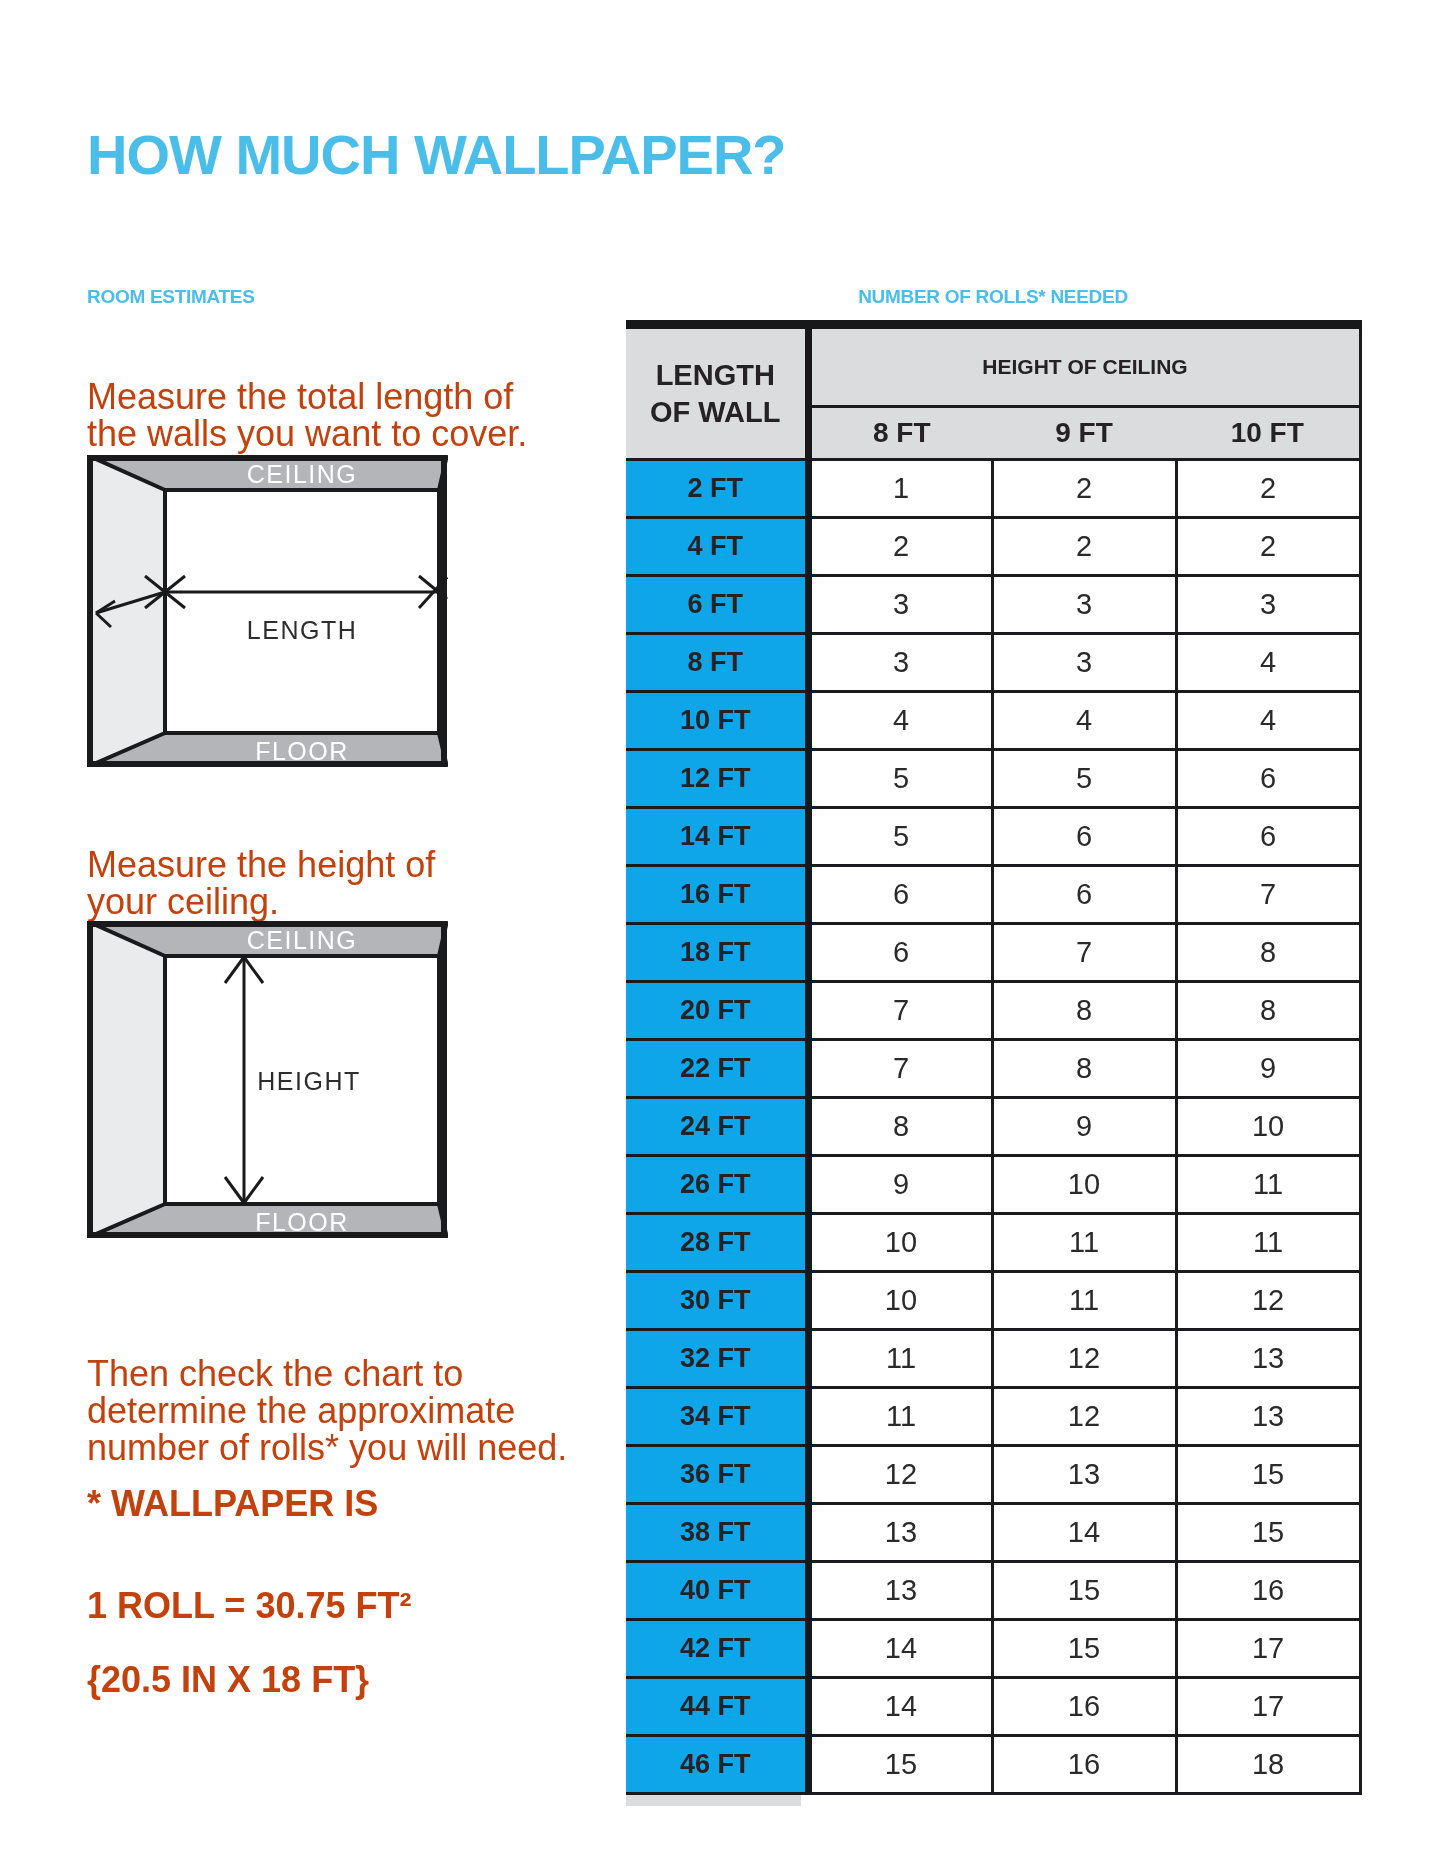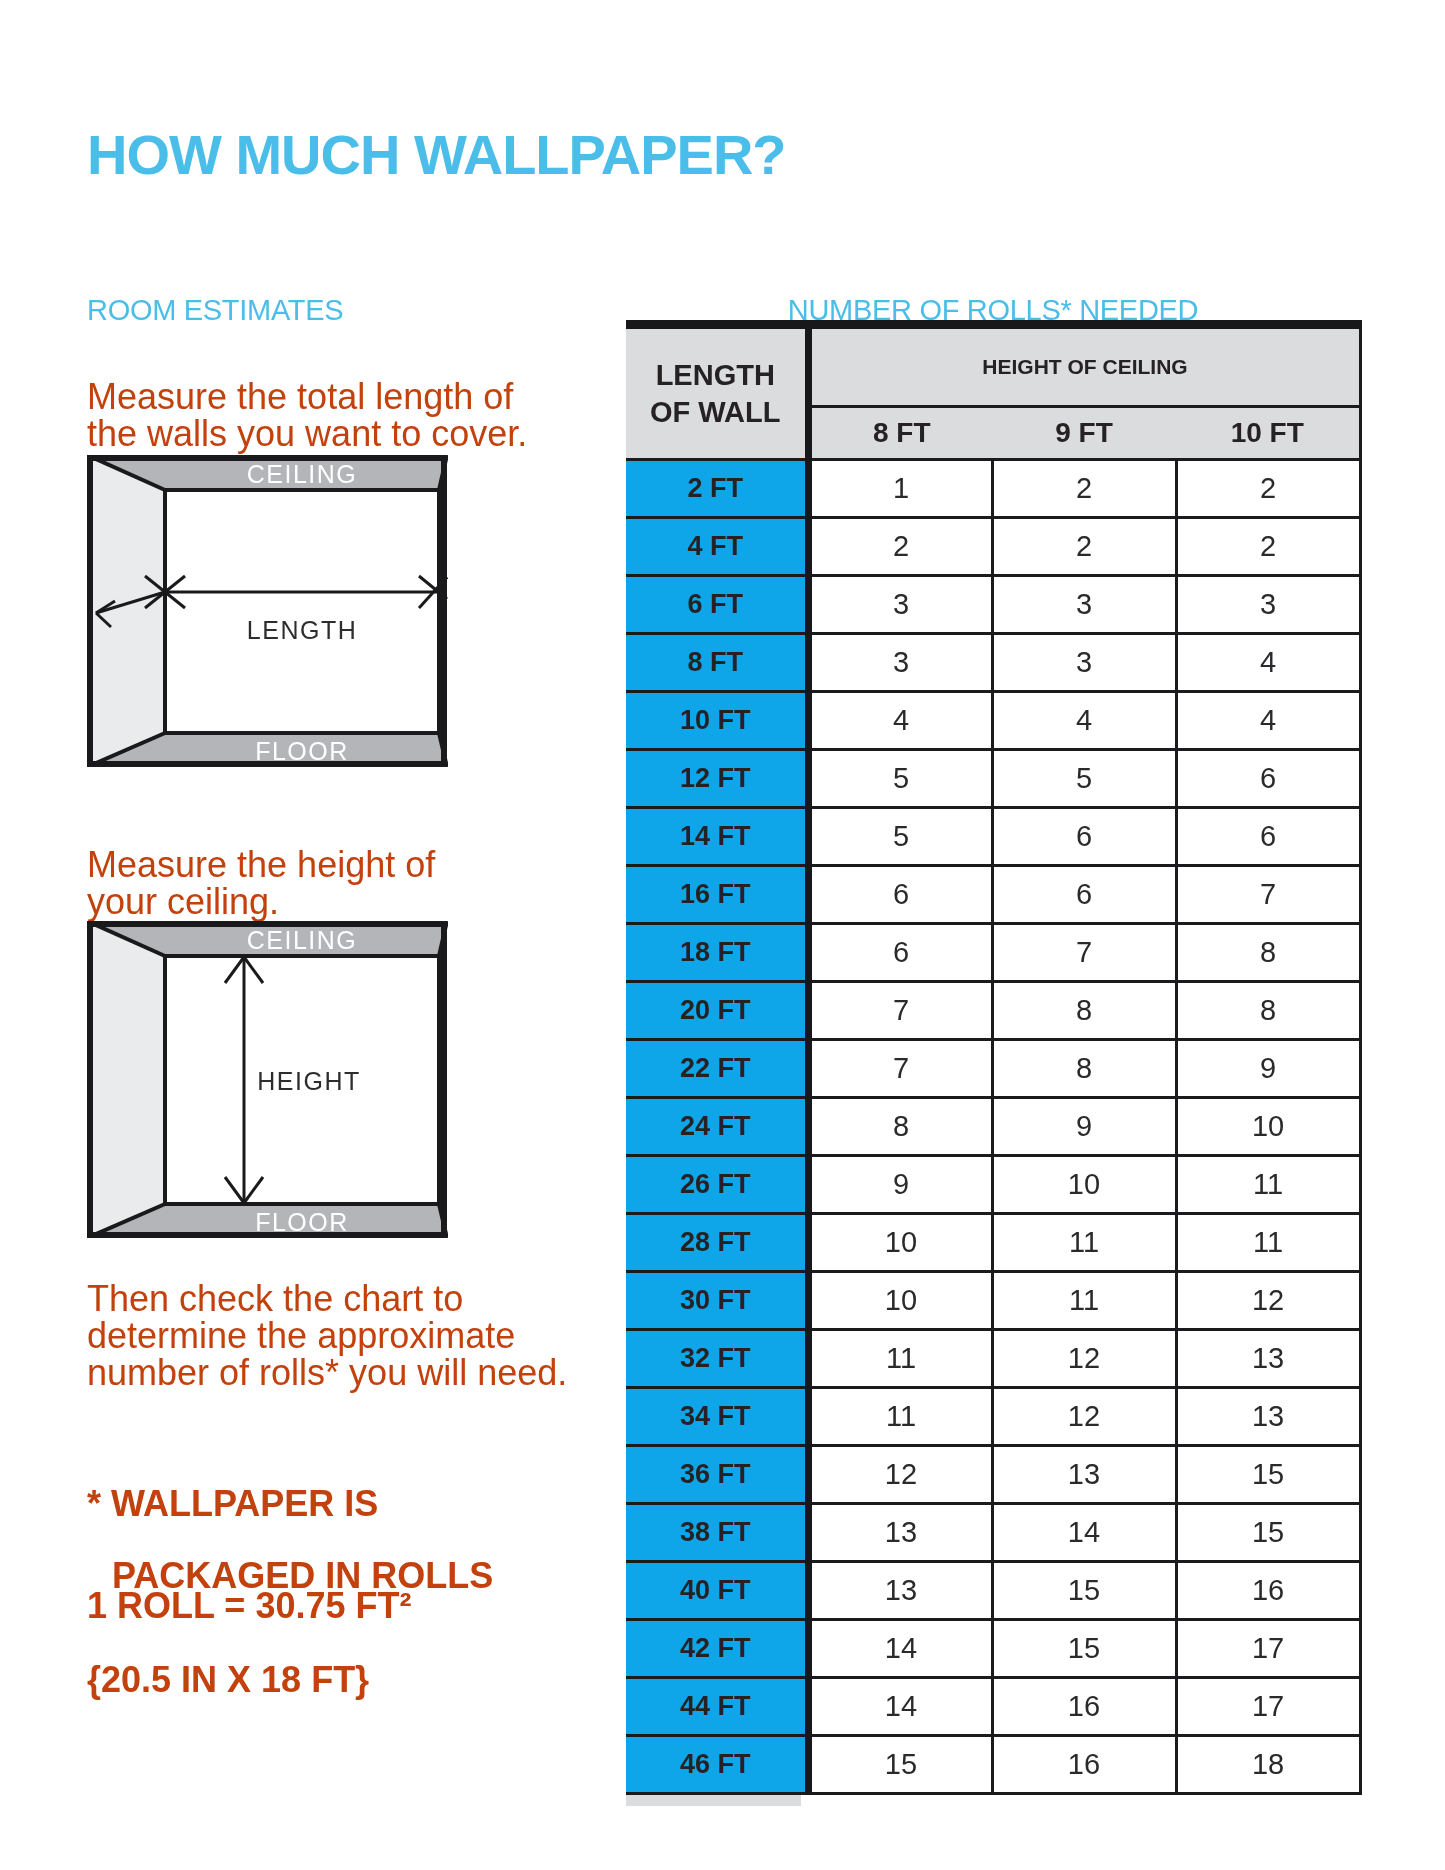--- a/index.html
+++ b/index.html
@@ -13,7 +13,7 @@
     letter-spacing:-1px;white-space:nowrap;
   }
   .section-heading{
-    font-size:29px;font-weight:normal;color:#4abde9;letter-spacing:-0.3px;white-space:nowrap;
+    font-size:19px;font-weight:bold;color:#4abde9;letter-spacing:-0.3px;white-space:nowrap;
   }
   .left-heading{left:87px;top:270px;}
   .table-heading{left:626px;top:270px;width:734px;text-align:center;}

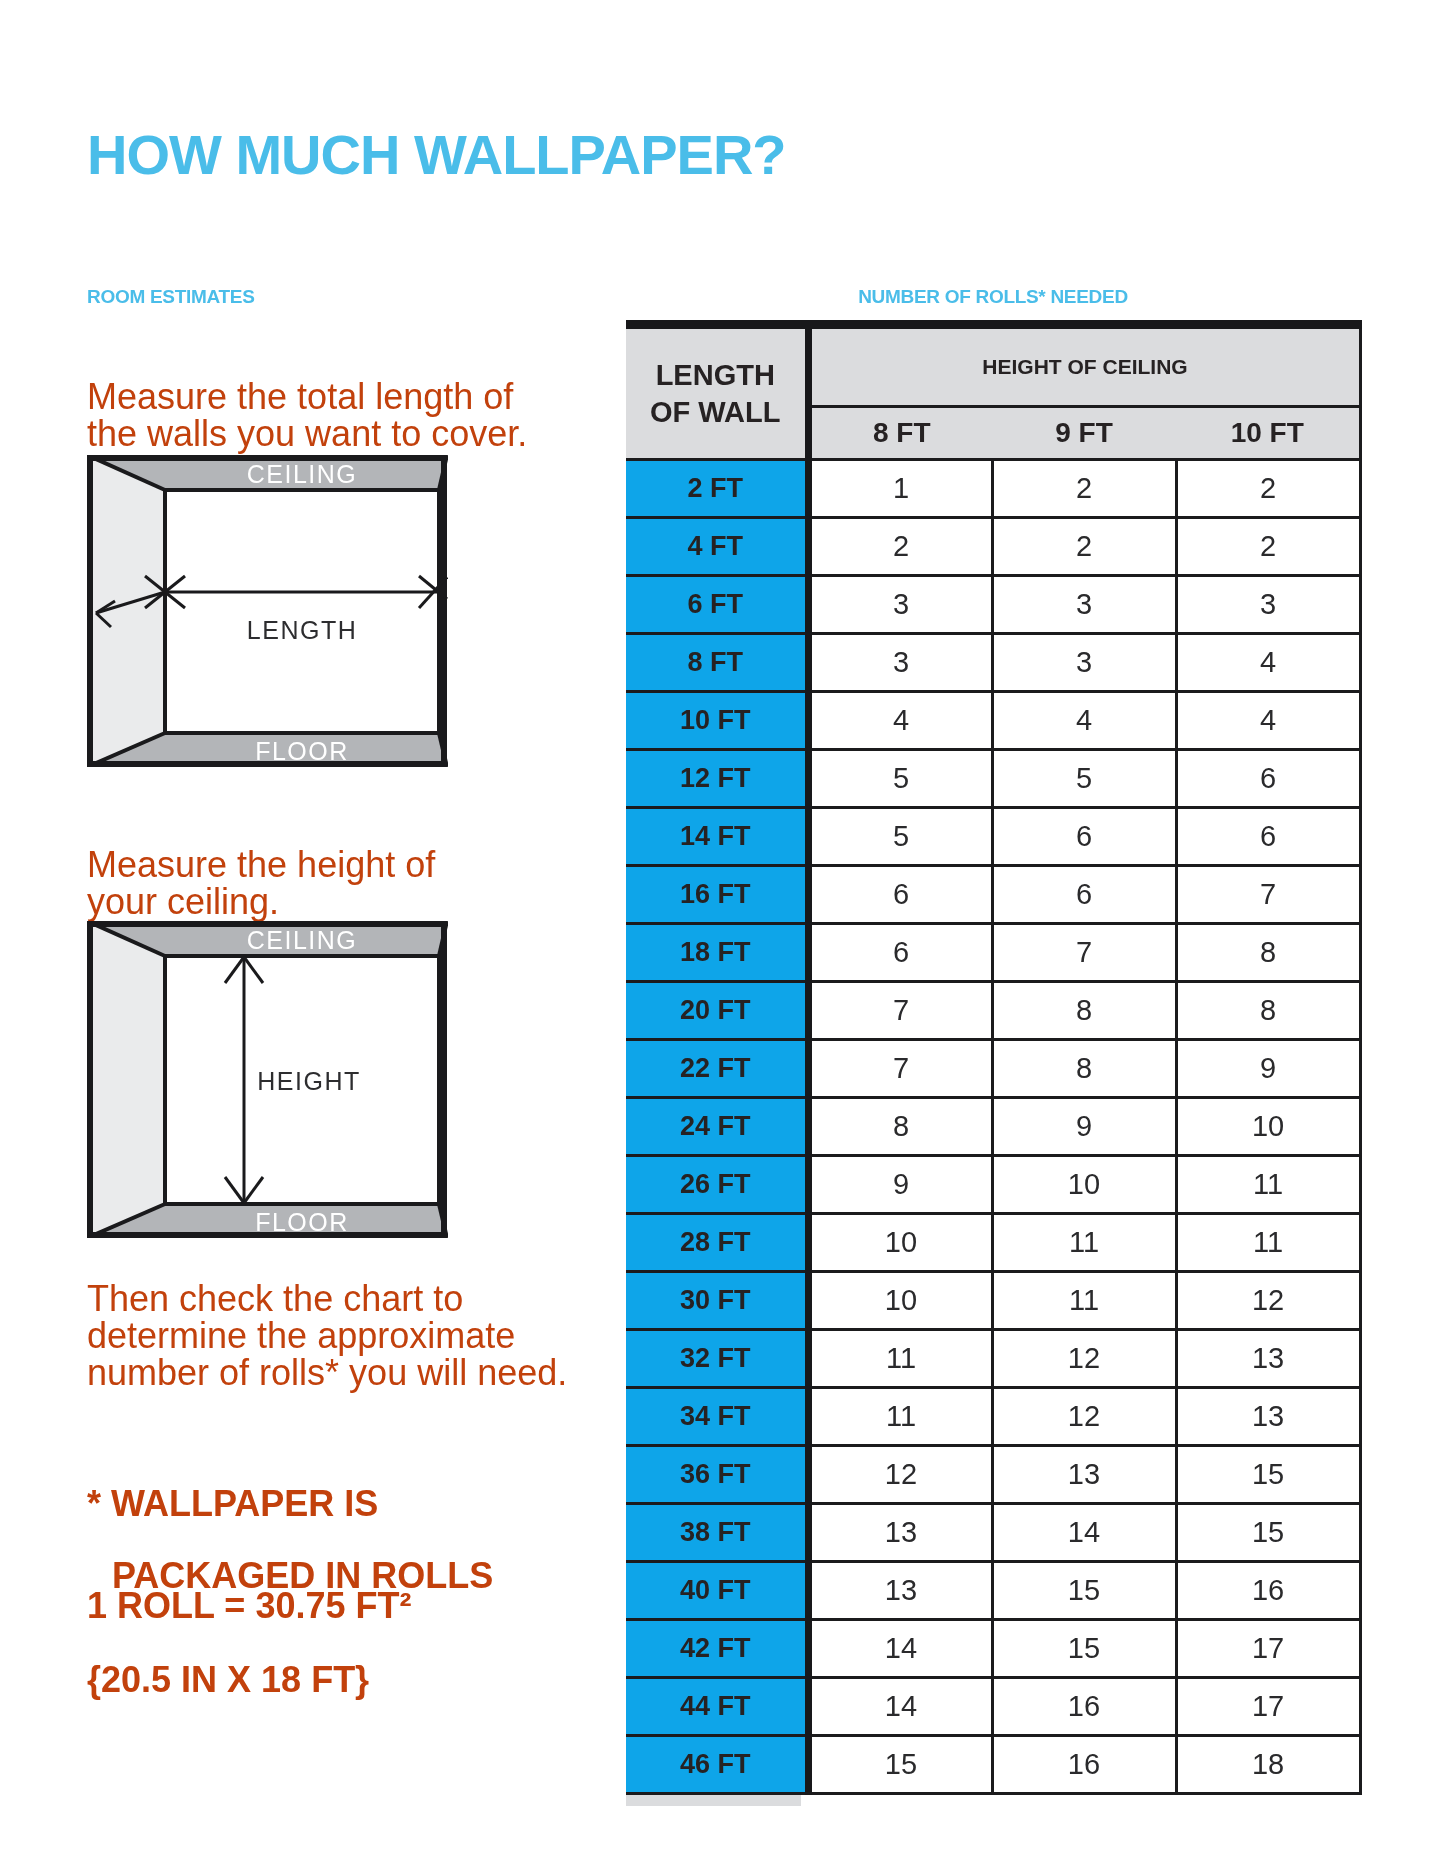--- a/index.html
+++ b/index.html
@@ -22,7 +22,7 @@
   }
   .step1{top:342px;}
   .step2{top:810px;}
-  .step3{top:1244px;}
+  .step3{top:1319px;}
   .footnote{top:1450px;font-weight:bold;line-height:36px;}
   .footnote .indent{padding-left:25px;}
   .rollinfo{top:1550px;font-weight:bold;line-height:37px;}

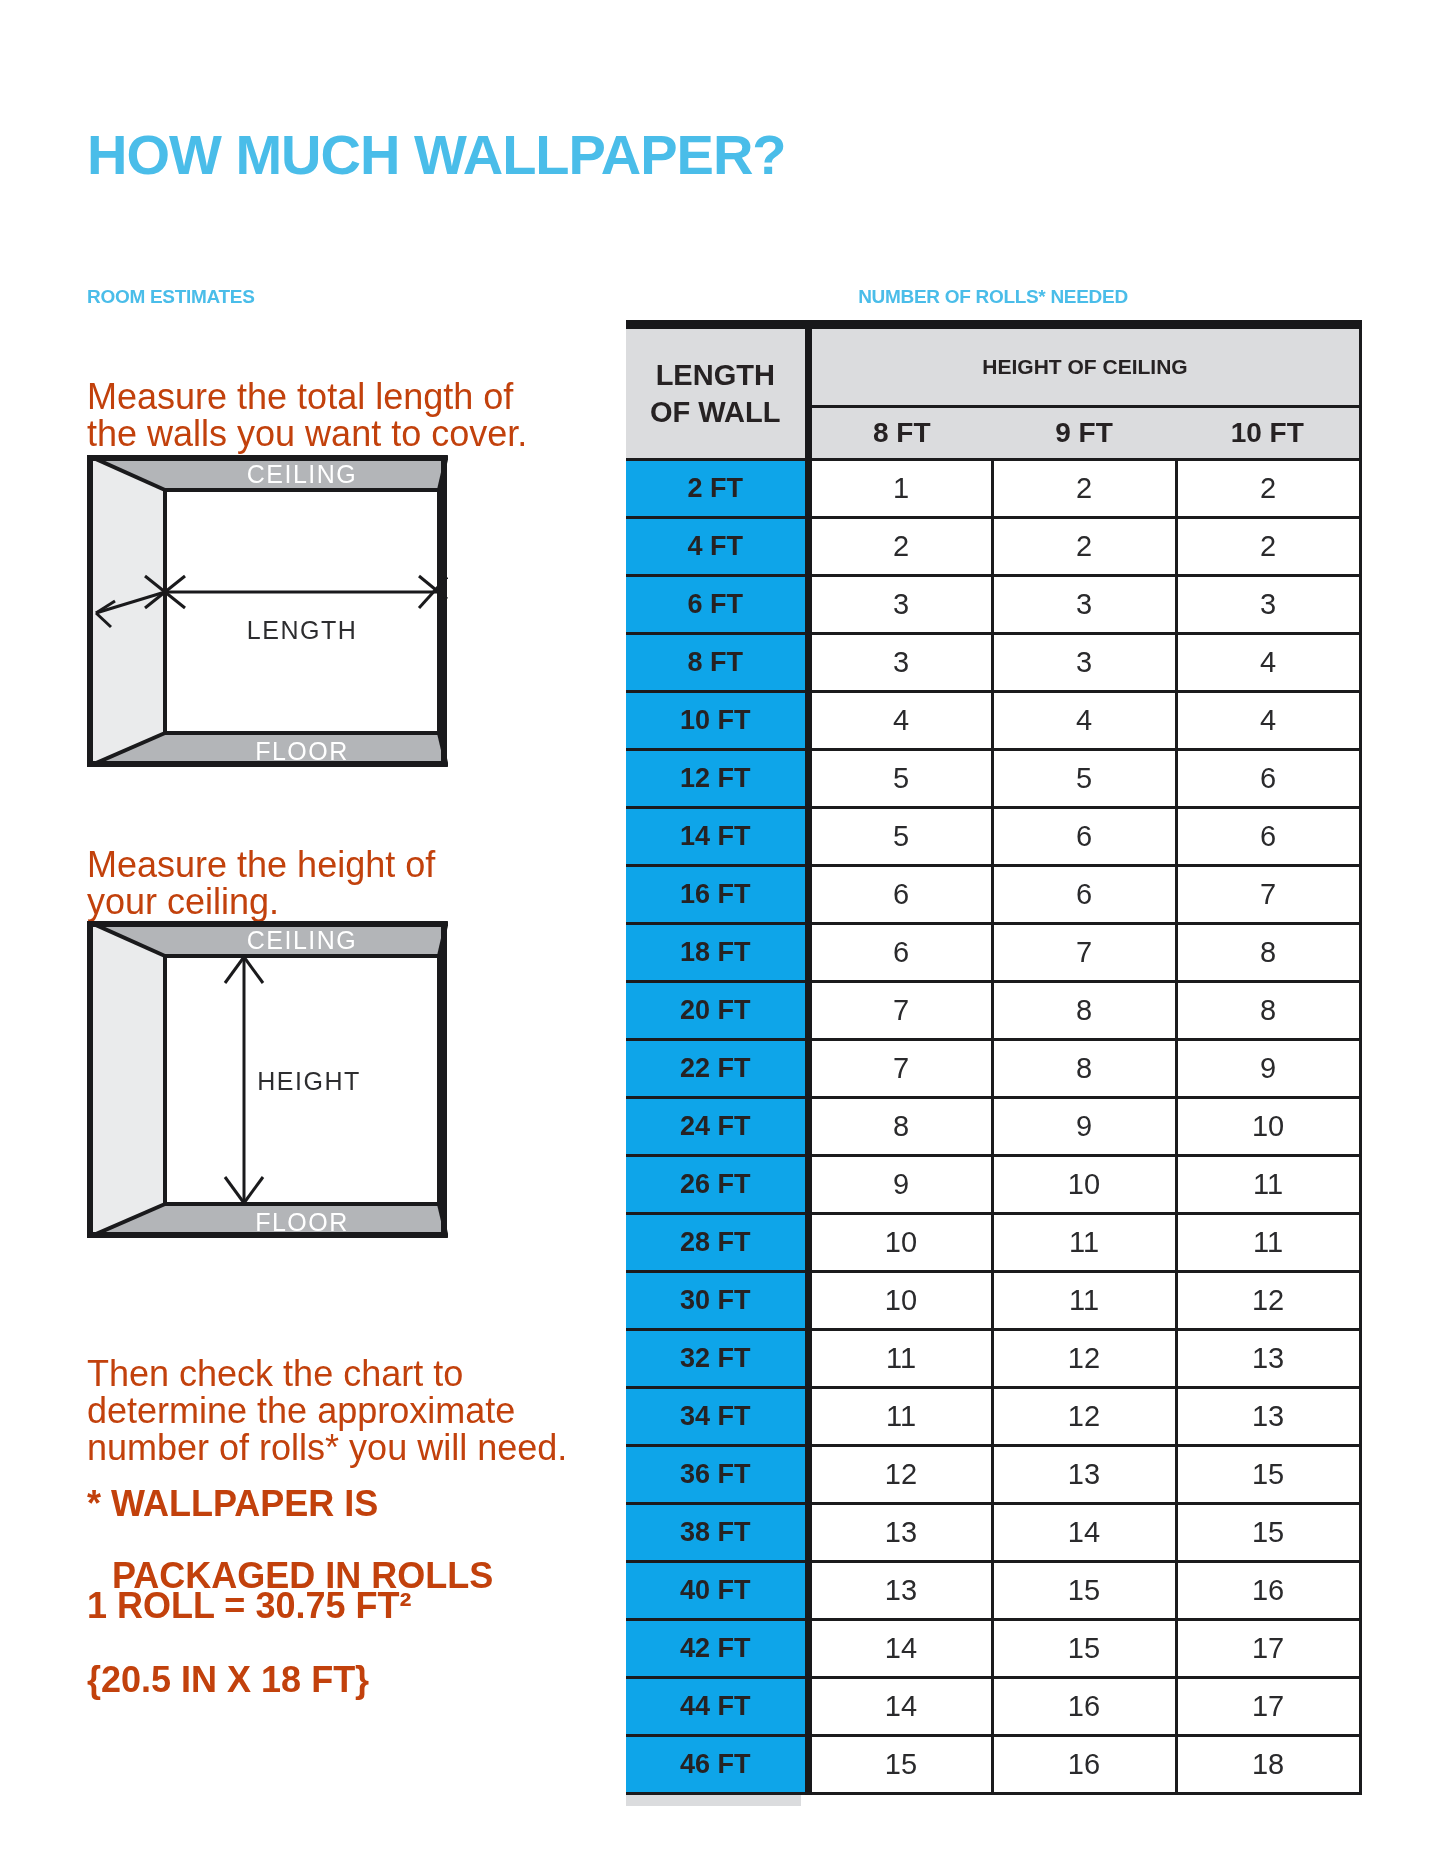--- a/index.html
+++ b/index.html
@@ -133,7 +133,6 @@
 
 <div class="abs body-text footnote">
   <div>* WALLPAPER IS</div>
-  <div class="indent">PACKAGED IN ROLLS</div>
 </div>
 
 <div class="abs body-text rollinfo">

